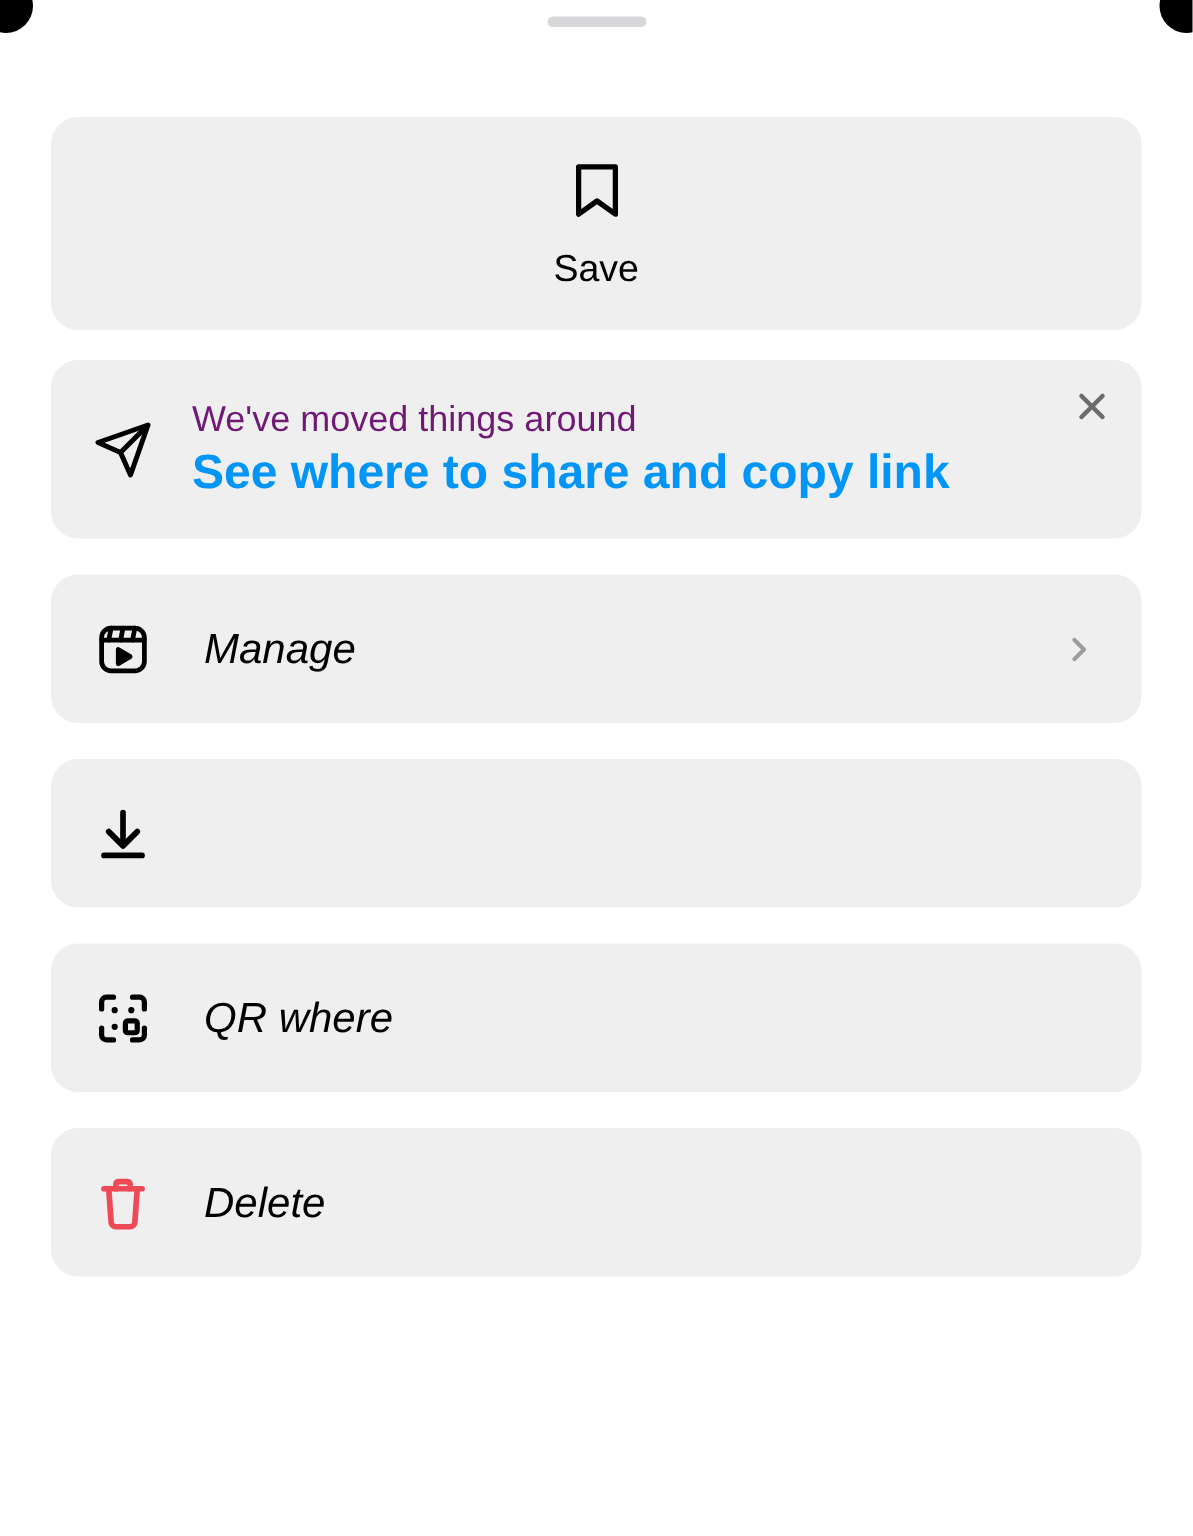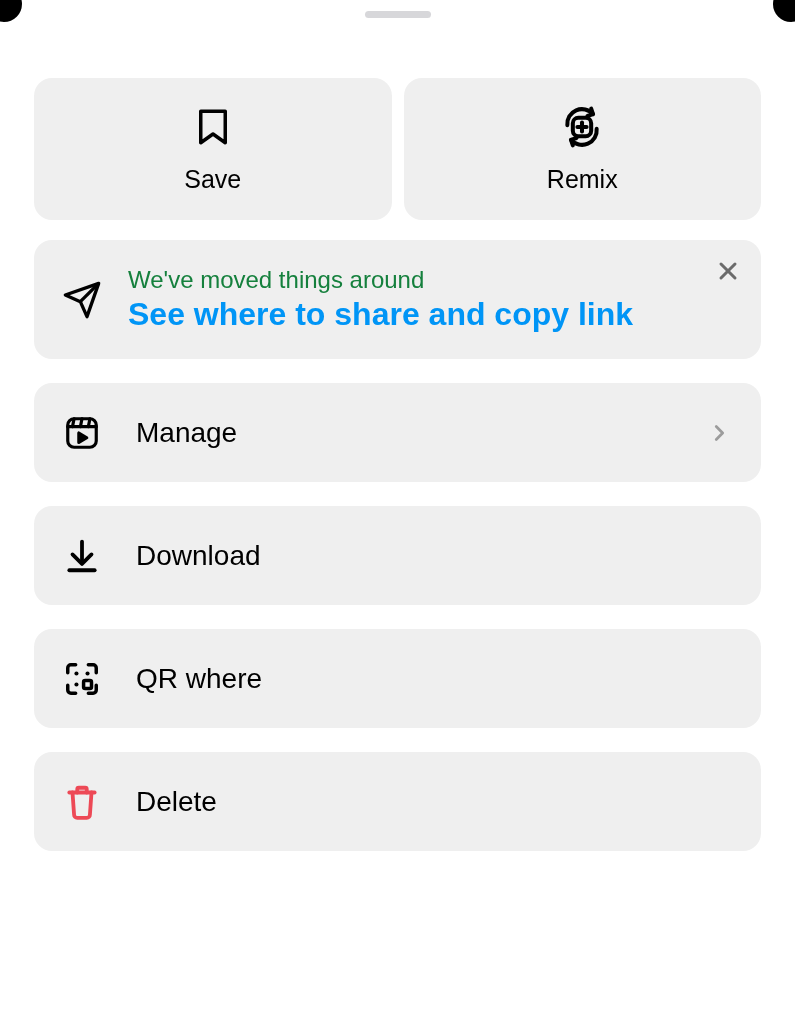--- a/index.html
+++ b/index.html
@@ -171,20 +171,6 @@
       <span class="tile-label">Save</span>
     </div>
 
-    <div class="tile">
-      <span class="tile-icon">
-        <svg width="46" height="46" viewBox="0 0 24 24" fill="none" stroke="#000" stroke-width="2.2" stroke-linecap="round" stroke-linejoin="round">
-          <rect x="7" y="7" width="10" height="10" rx="3"></rect>
-          <line x1="12" y1="9.5" x2="12" y2="14.5"></line>
-          <line x1="9.5" y1="12" x2="14.5" y2="12"></line>
-          <path d="M4 11 A8 8 0 0 1 18 5"></path>
-          <polyline points="17 2 18 5 15 6"></polyline>
-          <path d="M20 13 A8 8 0 0 1 6 19"></path>
-          <polyline points="7 22 6 19 9 18"></polyline>
-        </svg>
-      </span>
-      <span class="tile-label">Remix</span>
-    </div>
 
 
   </div>

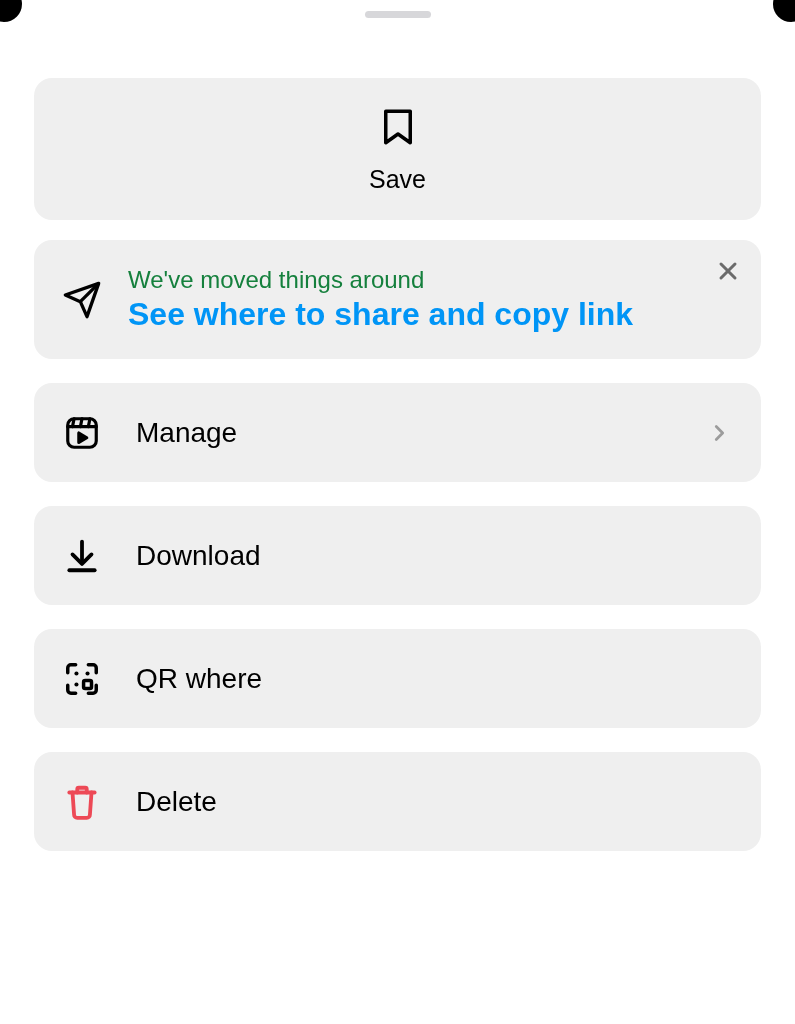--- a/index.html
+++ b/index.html
@@ -91,7 +91,7 @@
   }
   .banner-title {
     font-size: 24px;
-    color: #15803d;
+    color: #701a75;
   }
   .banner-link {
     font-size: 32px;

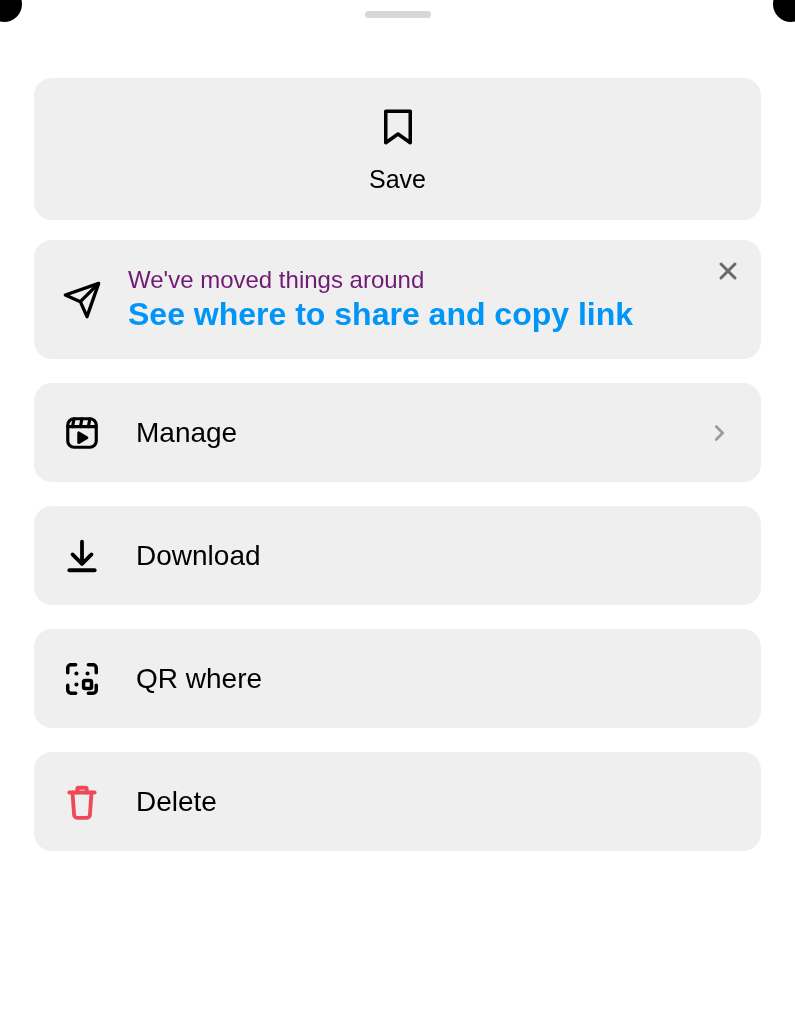--- a/index.html
+++ b/index.html
@@ -139,6 +139,7 @@
     flex: 1;
     font-size: 28px;
     color: #000;
+    font-style: italic;
   }
   .row.danger .row-label { color: #000000; }
   .row.danger .row-icon { color: #ed4956; }

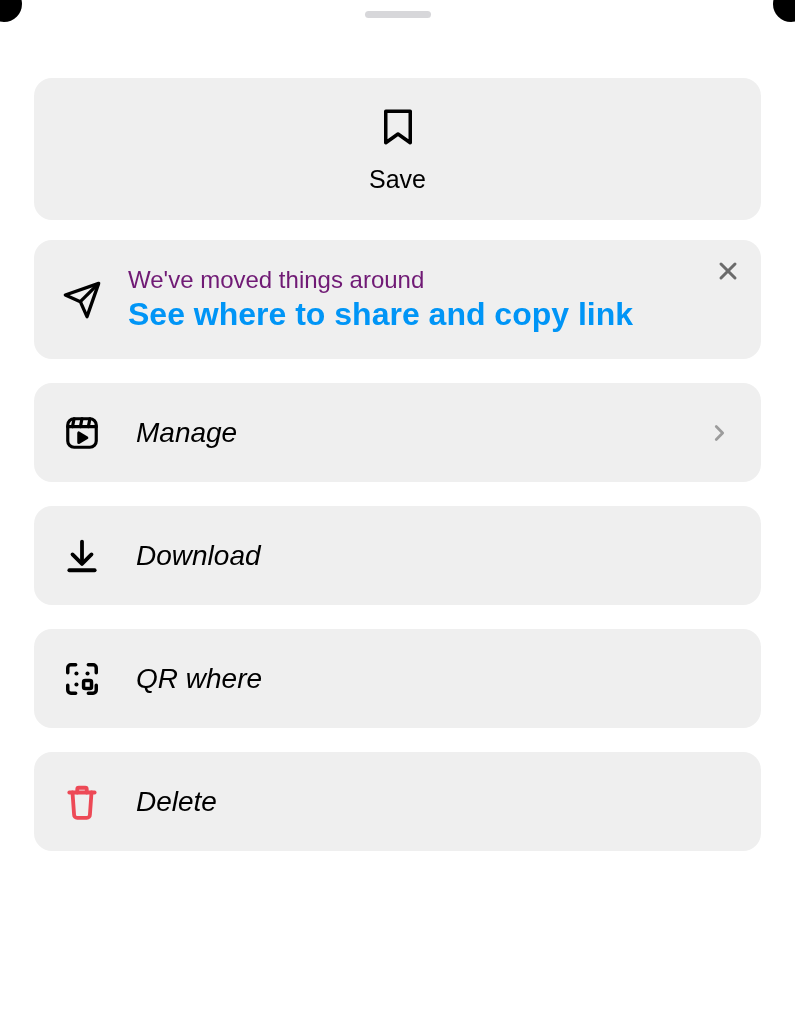--- a/index.html
+++ b/index.html
@@ -225,7 +225,6 @@
           <line x1="4" y1="21" x2="20" y2="21"></line>
         </svg>
       </span>
-      <span class="row-label">Download</span>
     </div>
 
     <div class="row">

